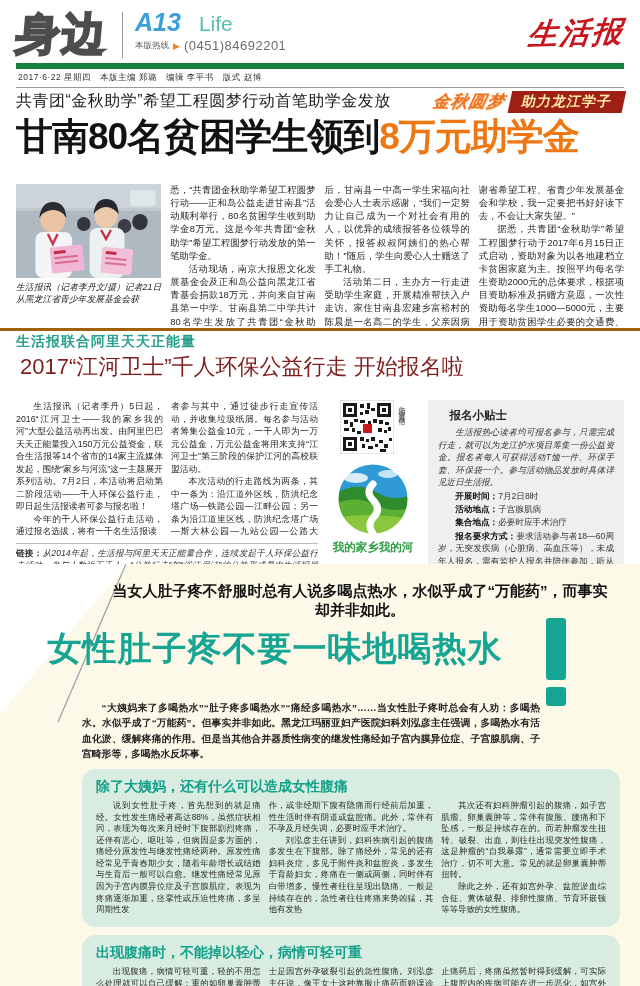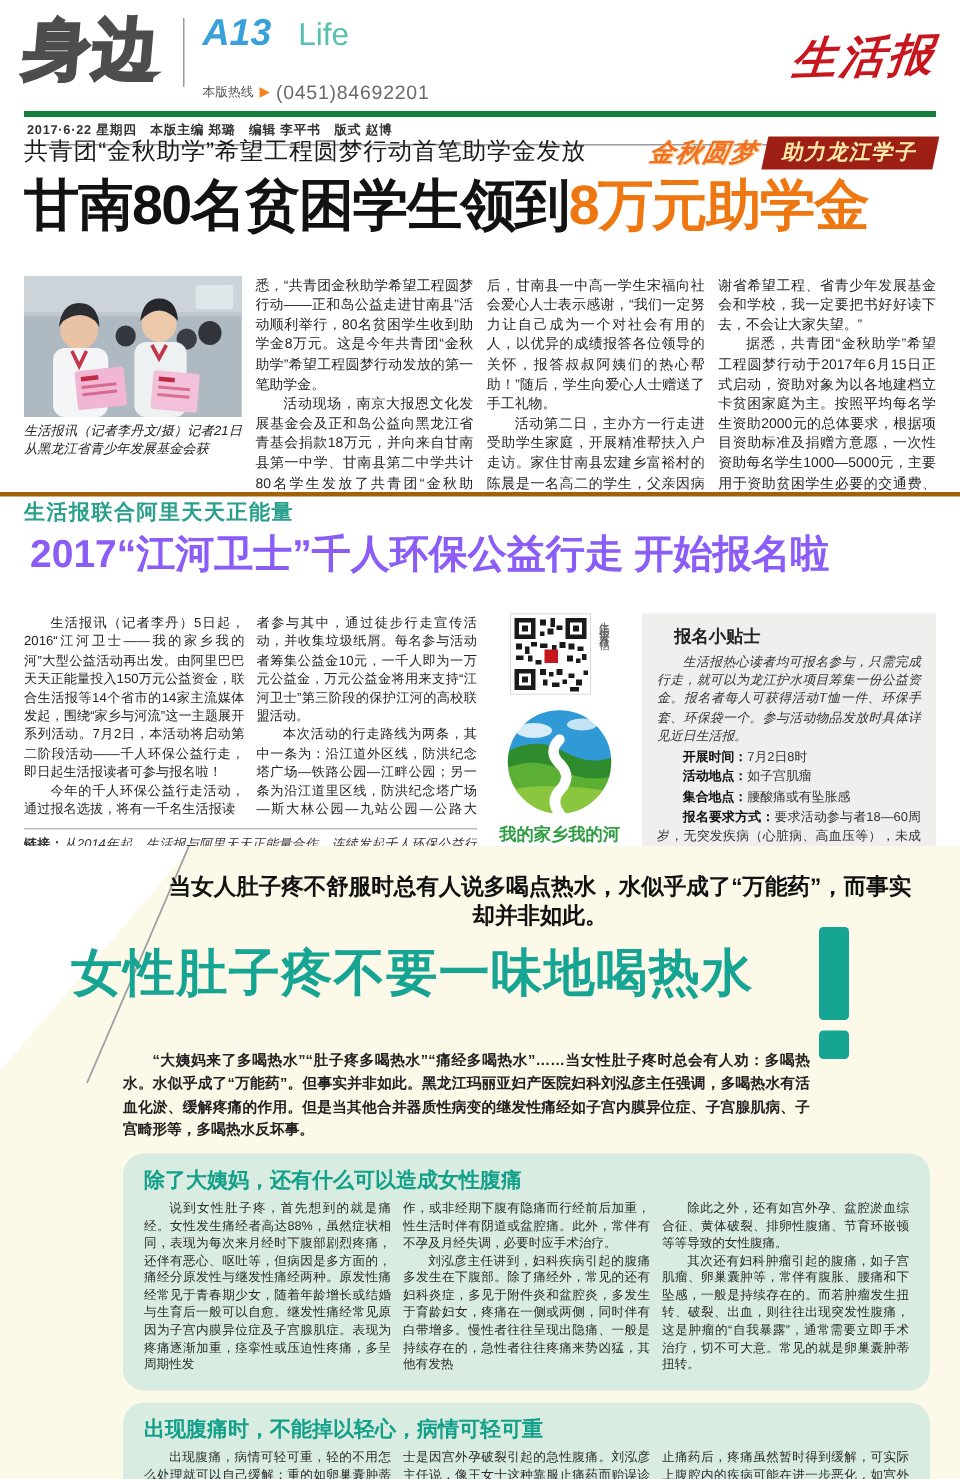--- a/index.html
+++ b/index.html
@@ -15,7 +15,7 @@
   .mh-line1{display:flex;align-items:baseline;gap:18px;}
   .mh-pageno{font-size:25px;font-weight:900;color:#3aa0d8;font-style:italic;}
   .mh-en{font-size:21px;color:#55c0b0;}
-  .mh-line2{display:flex;align-items:center;gap:4px;margin-top:17px;}
+  .mh-line2{display:flex;align-items:center;gap:4px;margin-top:1px;}
   .mh-hotline-label{font-size:8.5px;color:#555;}
   .mh-arrow{font-size:9px;color:#f58220;}
   .mh-hotline{font-size:13px;color:#6b6b6b;letter-spacing:.5px;}

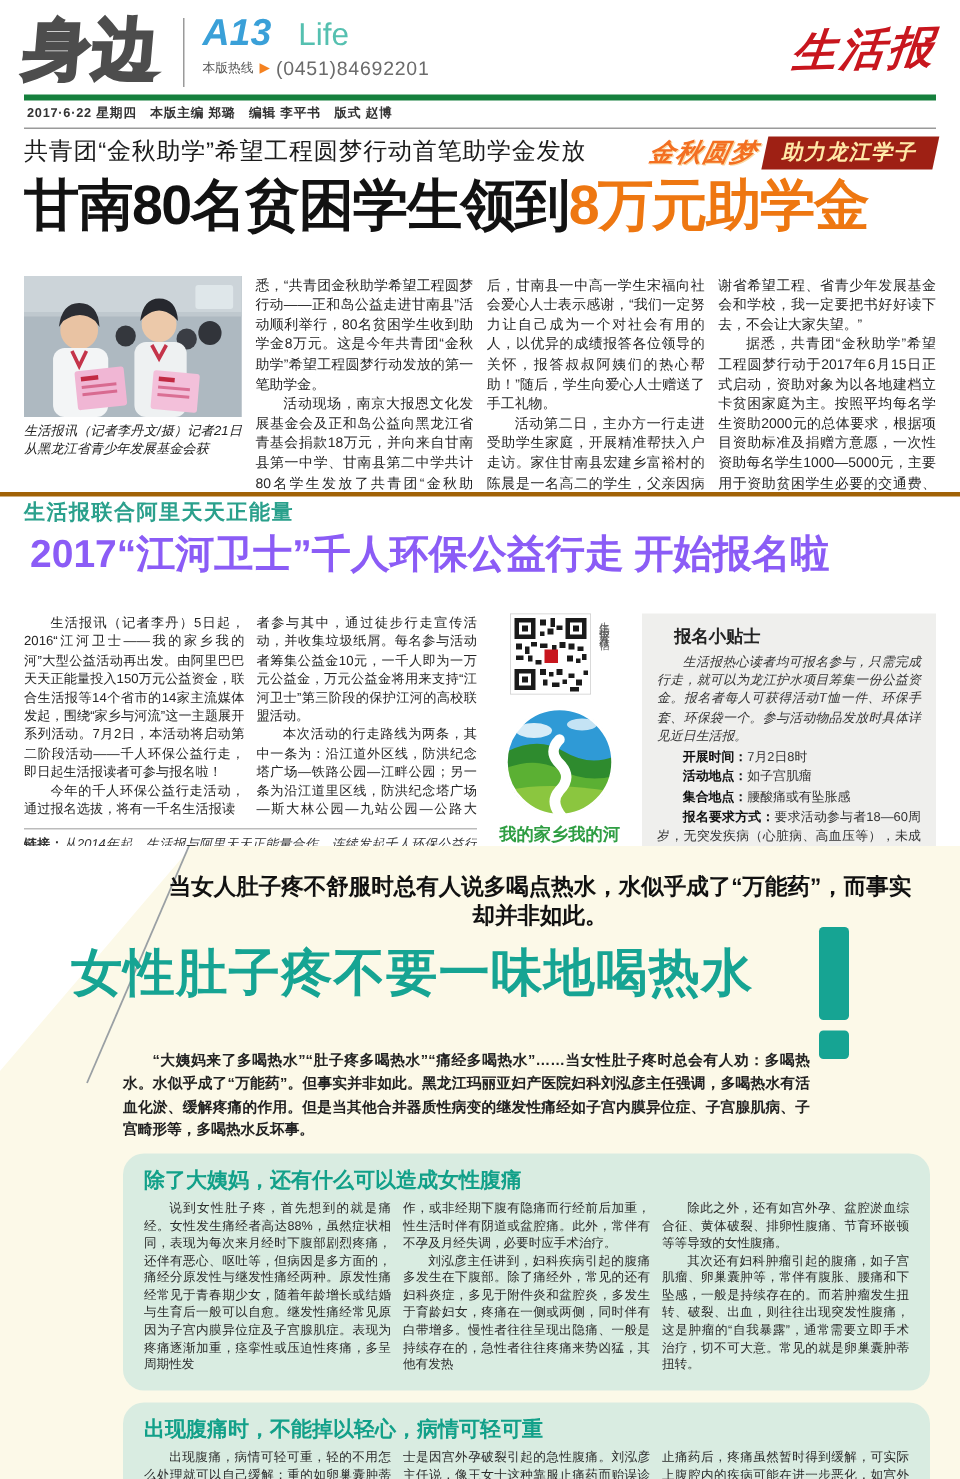--- a/index.html
+++ b/index.html
@@ -21,8 +21,8 @@
   .mh-hotline{font-size:13px;color:#6b6b6b;letter-spacing:.5px;}
   .mh-paper{margin-left:auto;align-self:center;font-size:30px;font-weight:900;font-style:italic;
             color:#c8161e;transform:skew(-8deg) rotate(-2deg);letter-spacing:2px;}
-  .dateline{margin-top:5px;border-top:4px solid #15803d;border-bottom:1px solid #9a9a9a;
-            font-size:8.5px;font-weight:700;color:#333;padding:3px 2px;letter-spacing:.5px;}
+  .dateline{margin-top:5px;border-top:6px solid #15803d;border-bottom:1px solid #9a9a9a;
+            font-size:8.5px;font-weight:400;color:#333;padding:3px 2px;letter-spacing:.5px;}
   
   .story1{height:242px;padding:4px 16px 0;box-sizing:border-box;overflow:hidden;}
   .s1-kickrow{display:flex;align-items:center;justify-content:space-between;}

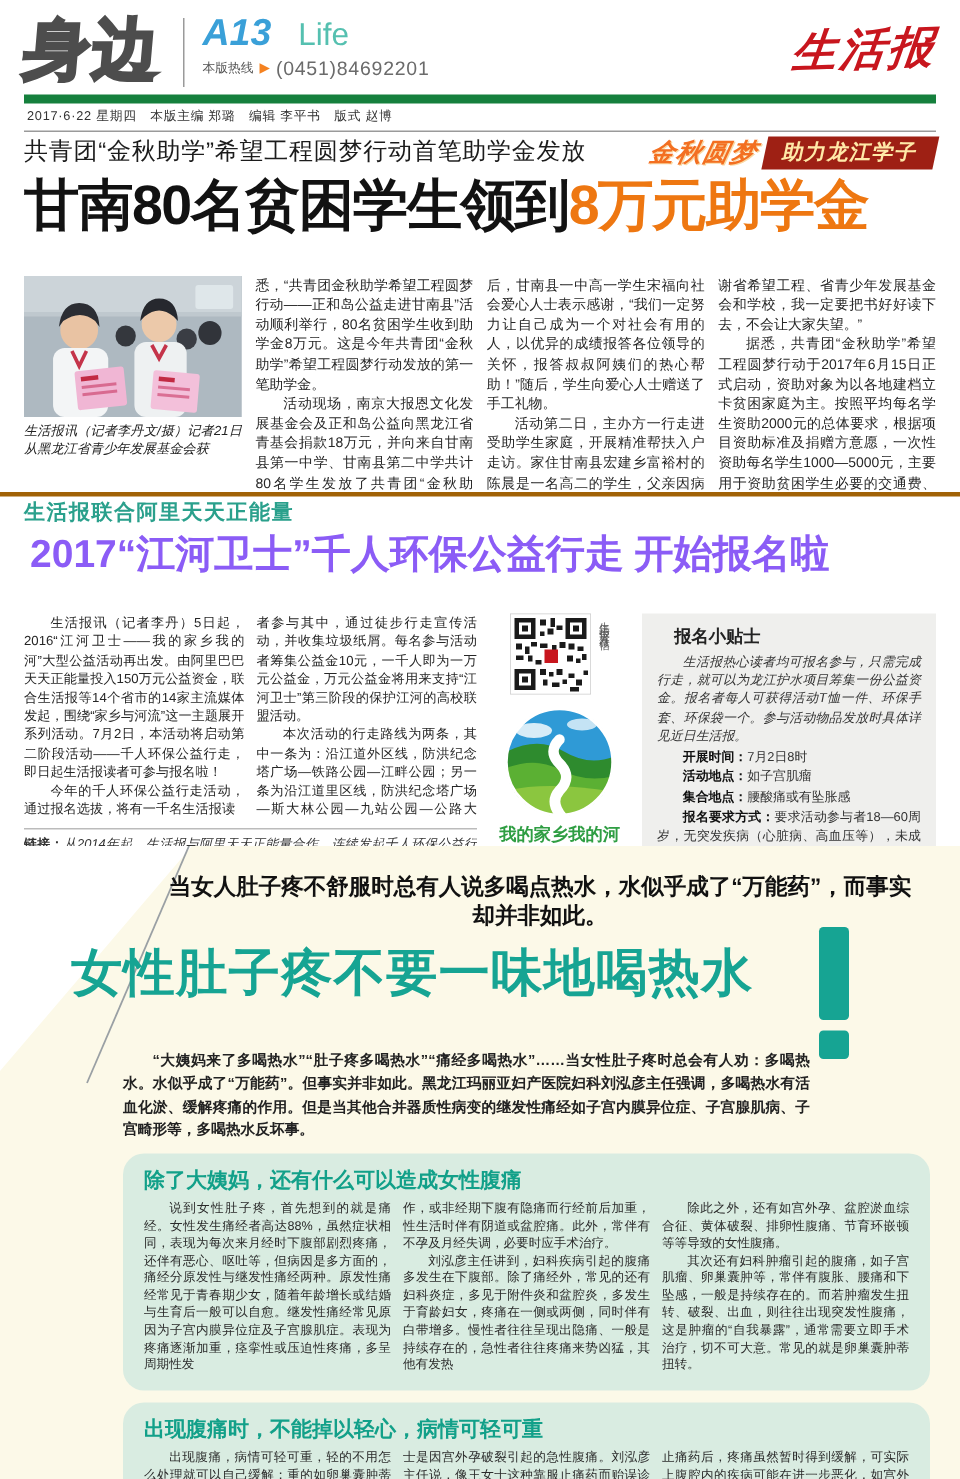--- a/index.html
+++ b/index.html
@@ -44,7 +44,7 @@
   
   .story2{height:236px;padding:2px 16px 0;box-sizing:border-box;border-top:3px solid #a16207;overflow:hidden;position:relative;}
   .s2-kicker{font-size:14px;font-weight:800;color:#2aa08c;letter-spacing:1px;}
-  .s2-headline{font-size:26px;font-weight:700;color:#8b5cf6;letter-spacing:0;white-space:nowrap;padding-left:4px;margin-top:1px;}
+  .s2-headline{font-size:22px;font-weight:400;color:#7f1d1d;letter-spacing:0;white-space:nowrap;padding-left:4px;margin-top:1px;}
   .s2-body{display:flex;margin-top:6px;gap:8px;}
   .s2-textcols{width:302px;flex:none;}
   .s2-cols{display:flex;gap:8px;height:138px;overflow:hidden;}

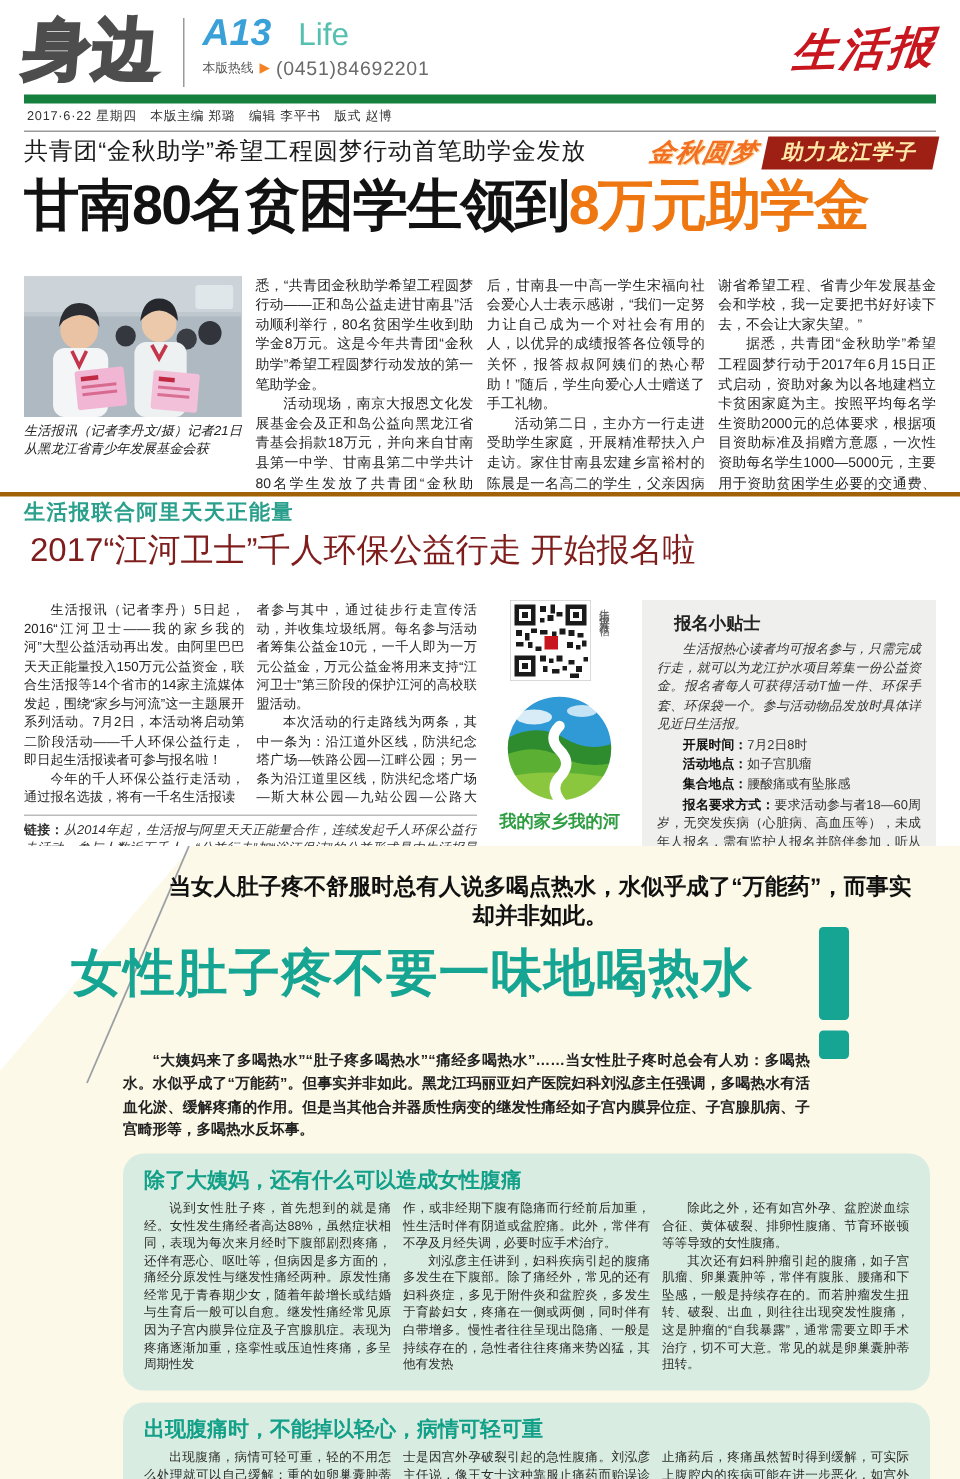--- a/index.html
+++ b/index.html
@@ -265,7 +265,7 @@
         <p class="tips-title">报名小贴士</p>
         <p class="tips-intro ind">生活报热心读者均可报名参与，只需完成行走，就可以为龙江护水项目筹集一份公益资金。报名者每人可获得活动T恤一件、环保手套、环保袋一个。参与活动物品发放时具体详见近日生活报。</p>
         <p class="tip-item ind"><b>开展时间：</b><span>7月2日8时</span></p>
-        <p class="tip-item ind"><b>活动地点：</b><span>如子宫肌瘤</span></p>
+        <p class="tip-item ind"><b>活动地点：</b><span>子宫腺肌病</span></p>
         <p class="tip-item ind"><b>集合地点：</b><span>腰酸痛或有坠胀感</span></p>
         <p class="tip-item ind"><b>报名要求方式：</b><span>要求活动参与者18—60周岁，无突发疾病（心脏病、高血压等），未成年人报名，需有监护人报名并陪伴参加，听从工作人员指挥，22日关注生活报官方微信号，回复“公益行走+姓名+电话+参与人数”，收到回执即为报名成功。请注意此活动额满为止！</span></p>
       </div>

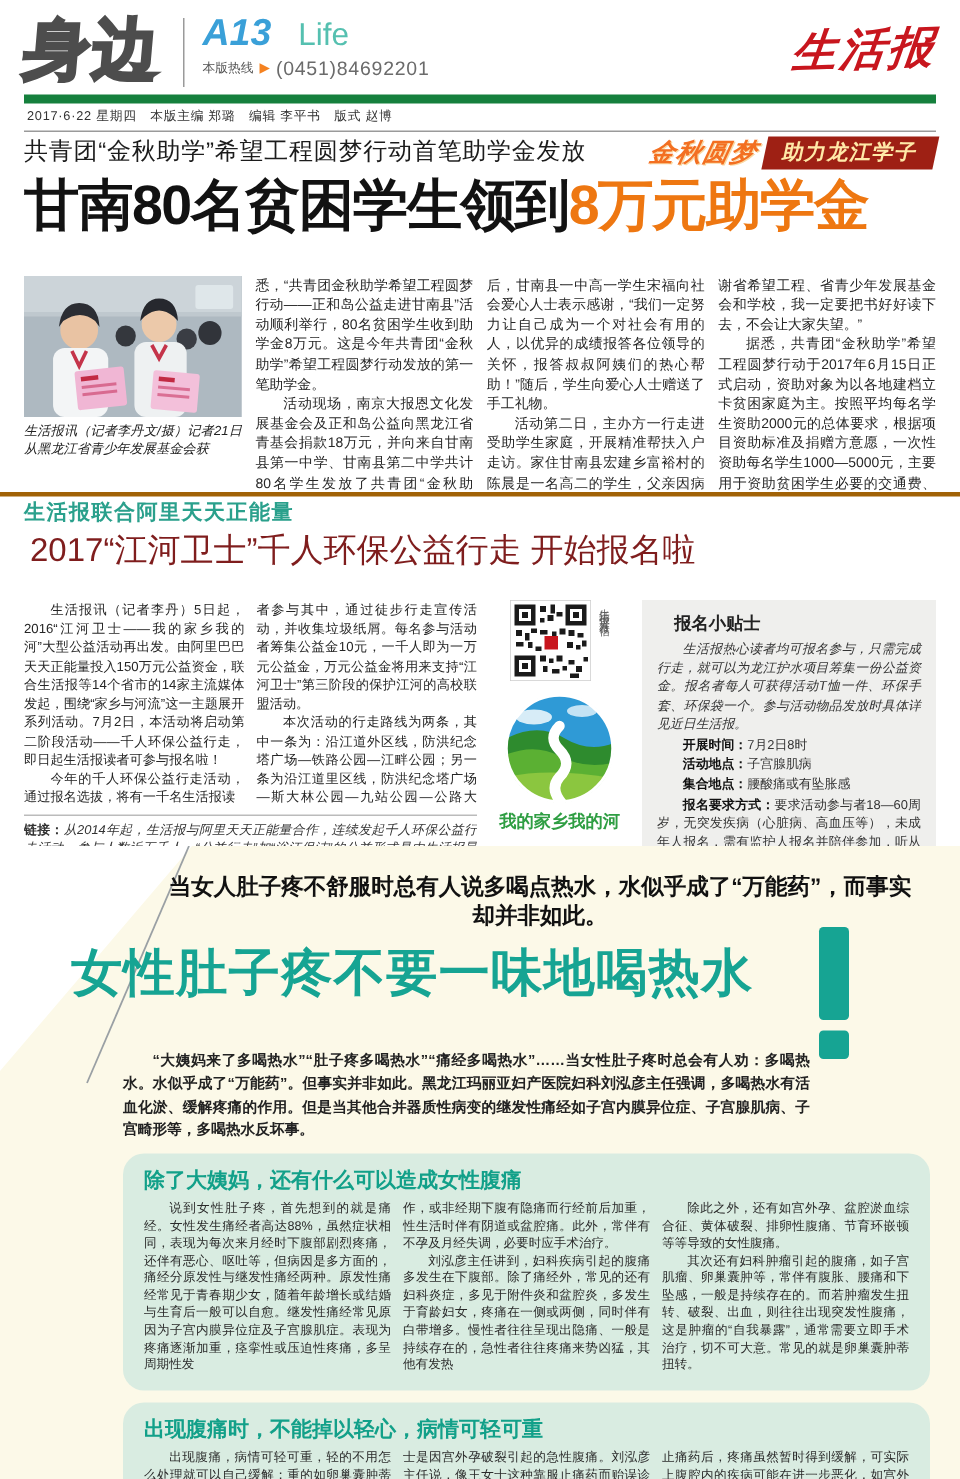--- a/index.html
+++ b/index.html
@@ -266,7 +266,7 @@
         <p class="tips-intro ind">生活报热心读者均可报名参与，只需完成行走，就可以为龙江护水项目筹集一份公益资金。报名者每人可获得活动T恤一件、环保手套、环保袋一个。参与活动物品发放时具体详见近日生活报。</p>
         <p class="tip-item ind"><b>开展时间：</b><span>7月2日8时</span></p>
         <p class="tip-item ind"><b>活动地点：</b><span>子宫腺肌病</span></p>
-        <p class="tip-item ind"><b>集合地点：</b><span>腰酸痛或有坠胀感</span></p>
+        <p class="tip-item ind"><b>集合地点：</b><span>必要时应手术治疗</span></p>
         <p class="tip-item ind"><b>报名要求方式：</b><span>要求活动参与者18—60周岁，无突发疾病（心脏病、高血压等），未成年人报名，需有监护人报名并陪伴参加，听从工作人员指挥，22日关注生活报官方微信号，回复“公益行走+姓名+电话+参与人数”，收到回执即为报名成功。请注意此活动额满为止！</span></p>
       </div>
     </div>

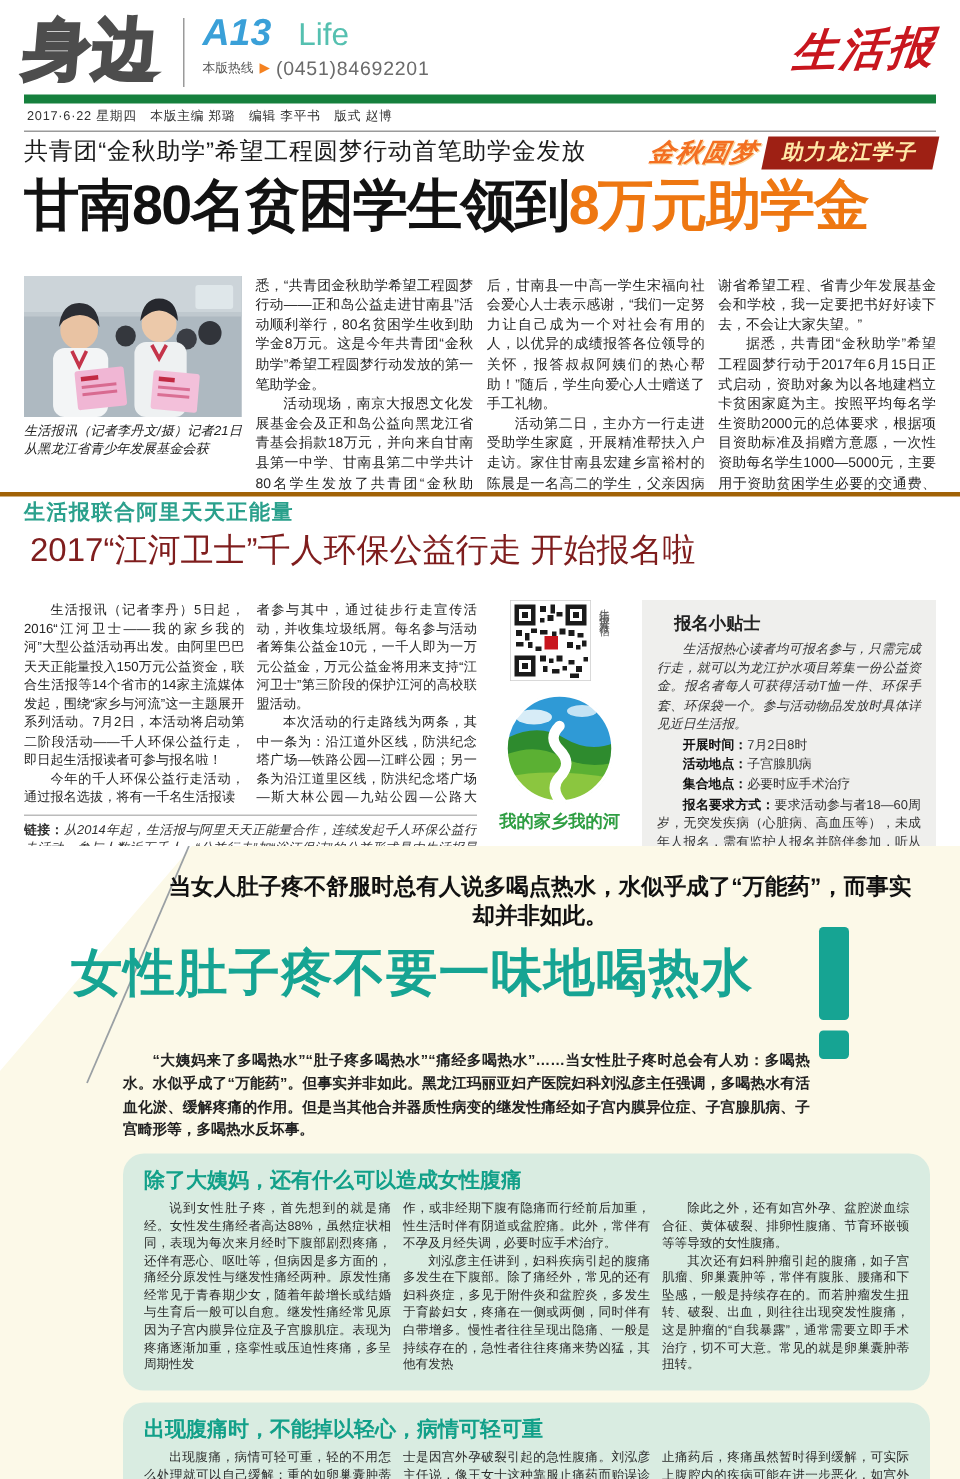--- a/index.html
+++ b/index.html
@@ -296,8 +296,8 @@
           <p class="news-p ind">刘泓彦主任讲到，妇科疾病引起的腹痛多发生在下腹部。除了痛经外，常见的还有妇科炎症，多见于附件炎和盆腔炎，多发生于育龄妇女，疼痛在一侧或两侧，同时伴有白带增多。慢性者往往呈现出隐痛、一般是持续存在的，急性者往往疼痛来势凶猛，其他有发热</p>
         </div>
         <div class="gbox-col">
+          <p class="news-p ind">其次还有妇科肿瘤引起的腹痛，如子宫肌瘤、卵巢囊肿等，常伴有腹胀、腰痛和下坠感，一般是持续存在的。而若肿瘤发生扭转、破裂、出血，则往往出现突发性腹痛，这是肿瘤的“自我暴露”，通常需要立即手术治疗，切不可大意。常见的就是卵巢囊肿蒂扭转。</p>
           <p class="news-p ind">除此之外，还有如宫外孕、盆腔淤血综合征、黄体破裂、排卵性腹痛、节育环嵌顿等等导致的女性腹痛。</p>
-          <p class="news-p ind">其次还有妇科肿瘤引起的腹痛，如子宫肌瘤、卵巢囊肿等，常伴有腹胀、腰痛和下坠感，一般是持续存在的。而若肿瘤发生扭转、破裂、出血，则往往出现突发性腹痛，这是肿瘤的“自我暴露”，通常需要立即手术治疗，切不可大意。常见的就是卵巢囊肿蒂扭转。</p>
         </div>
       </div>
     </div>

